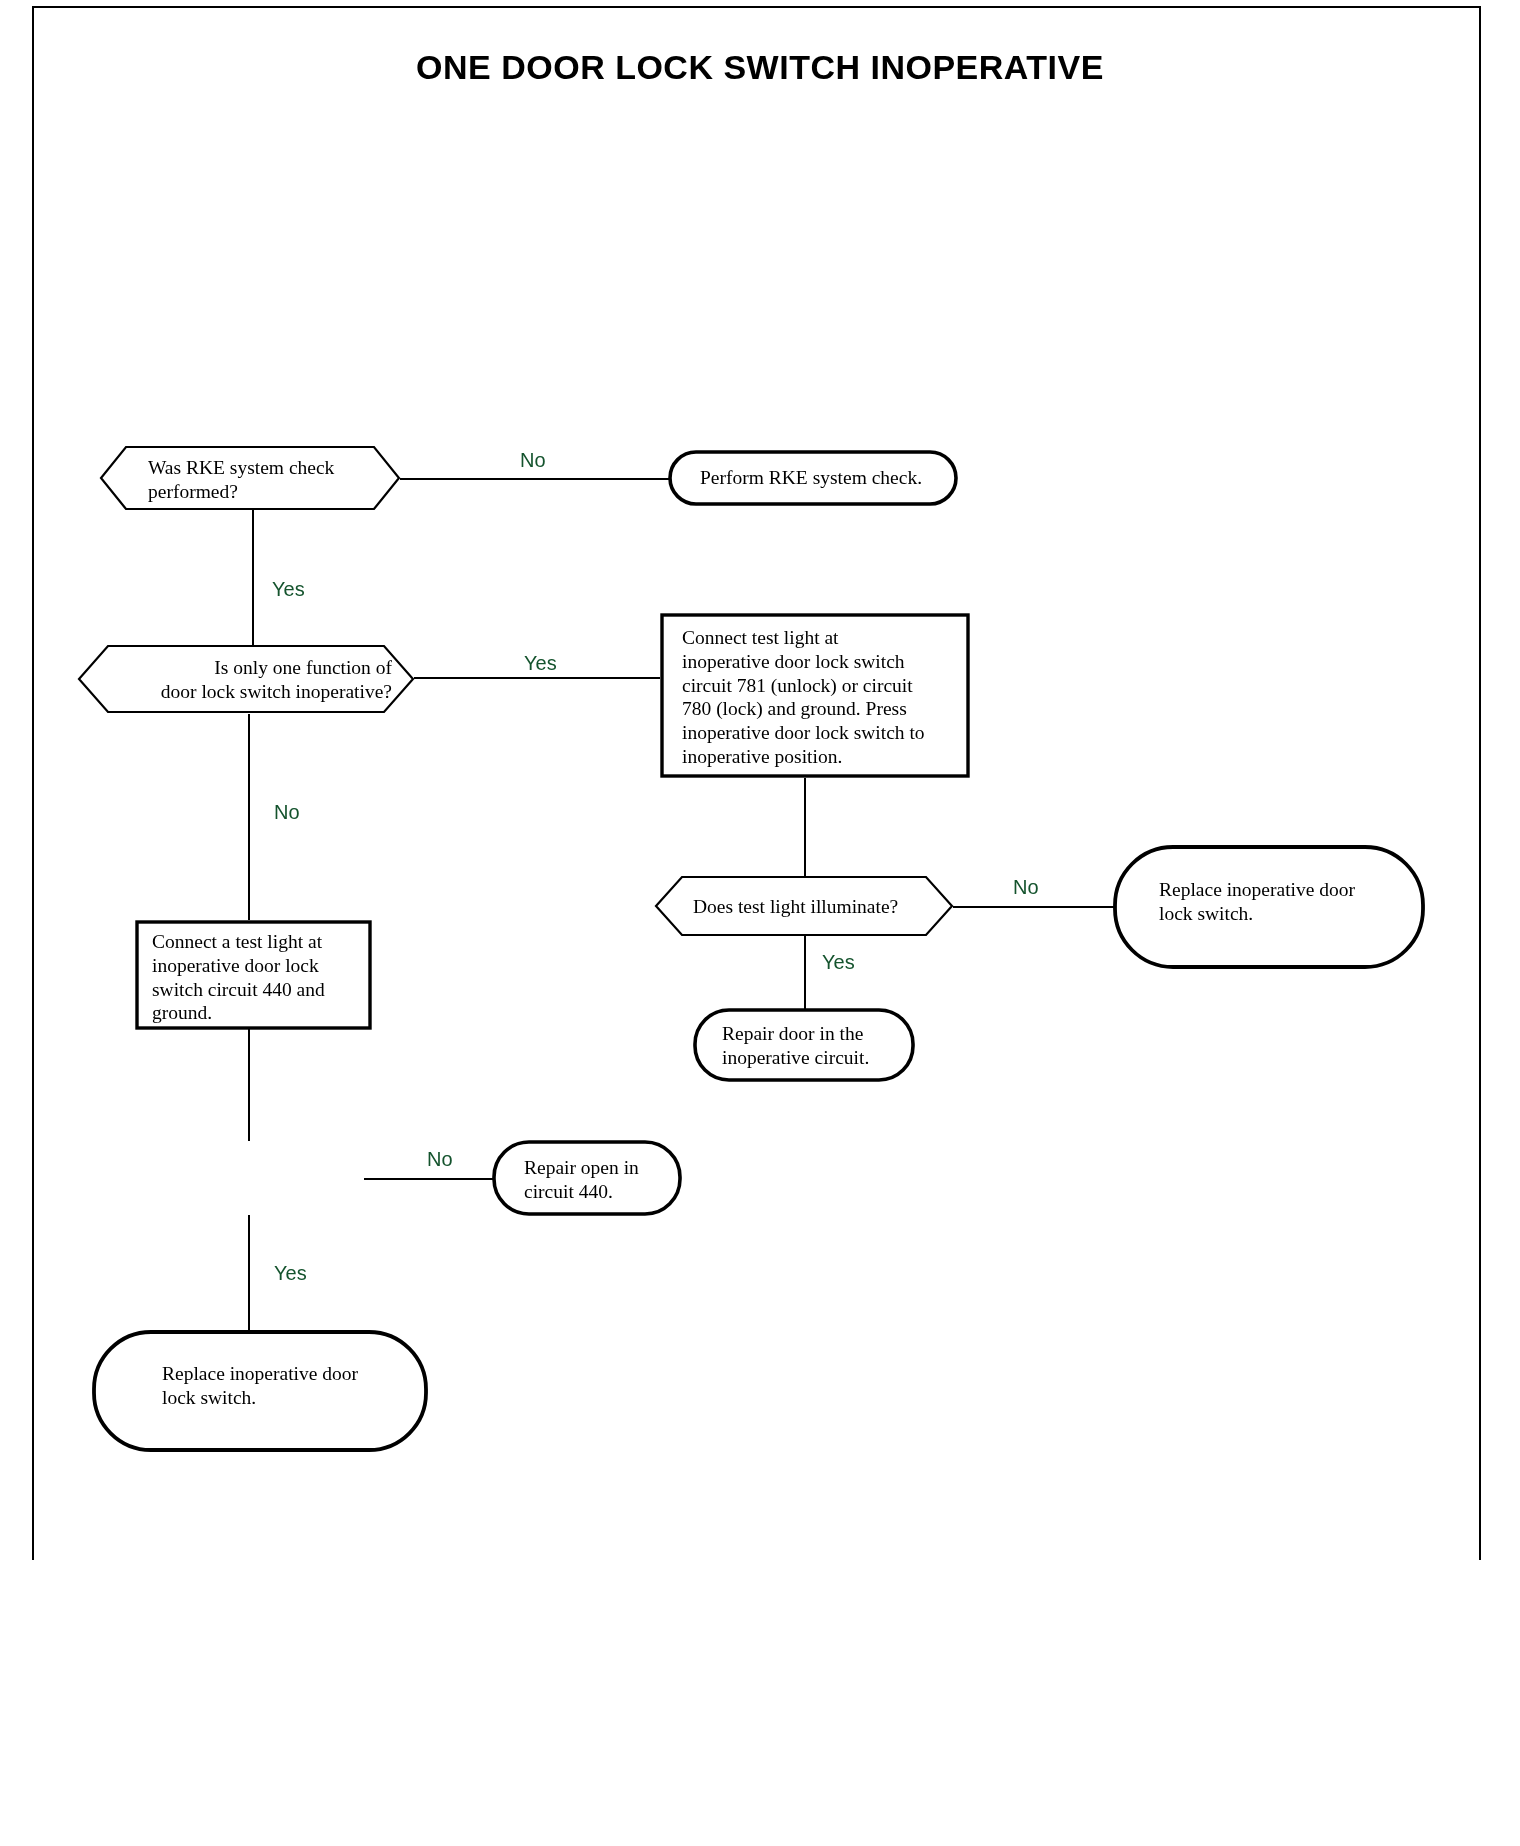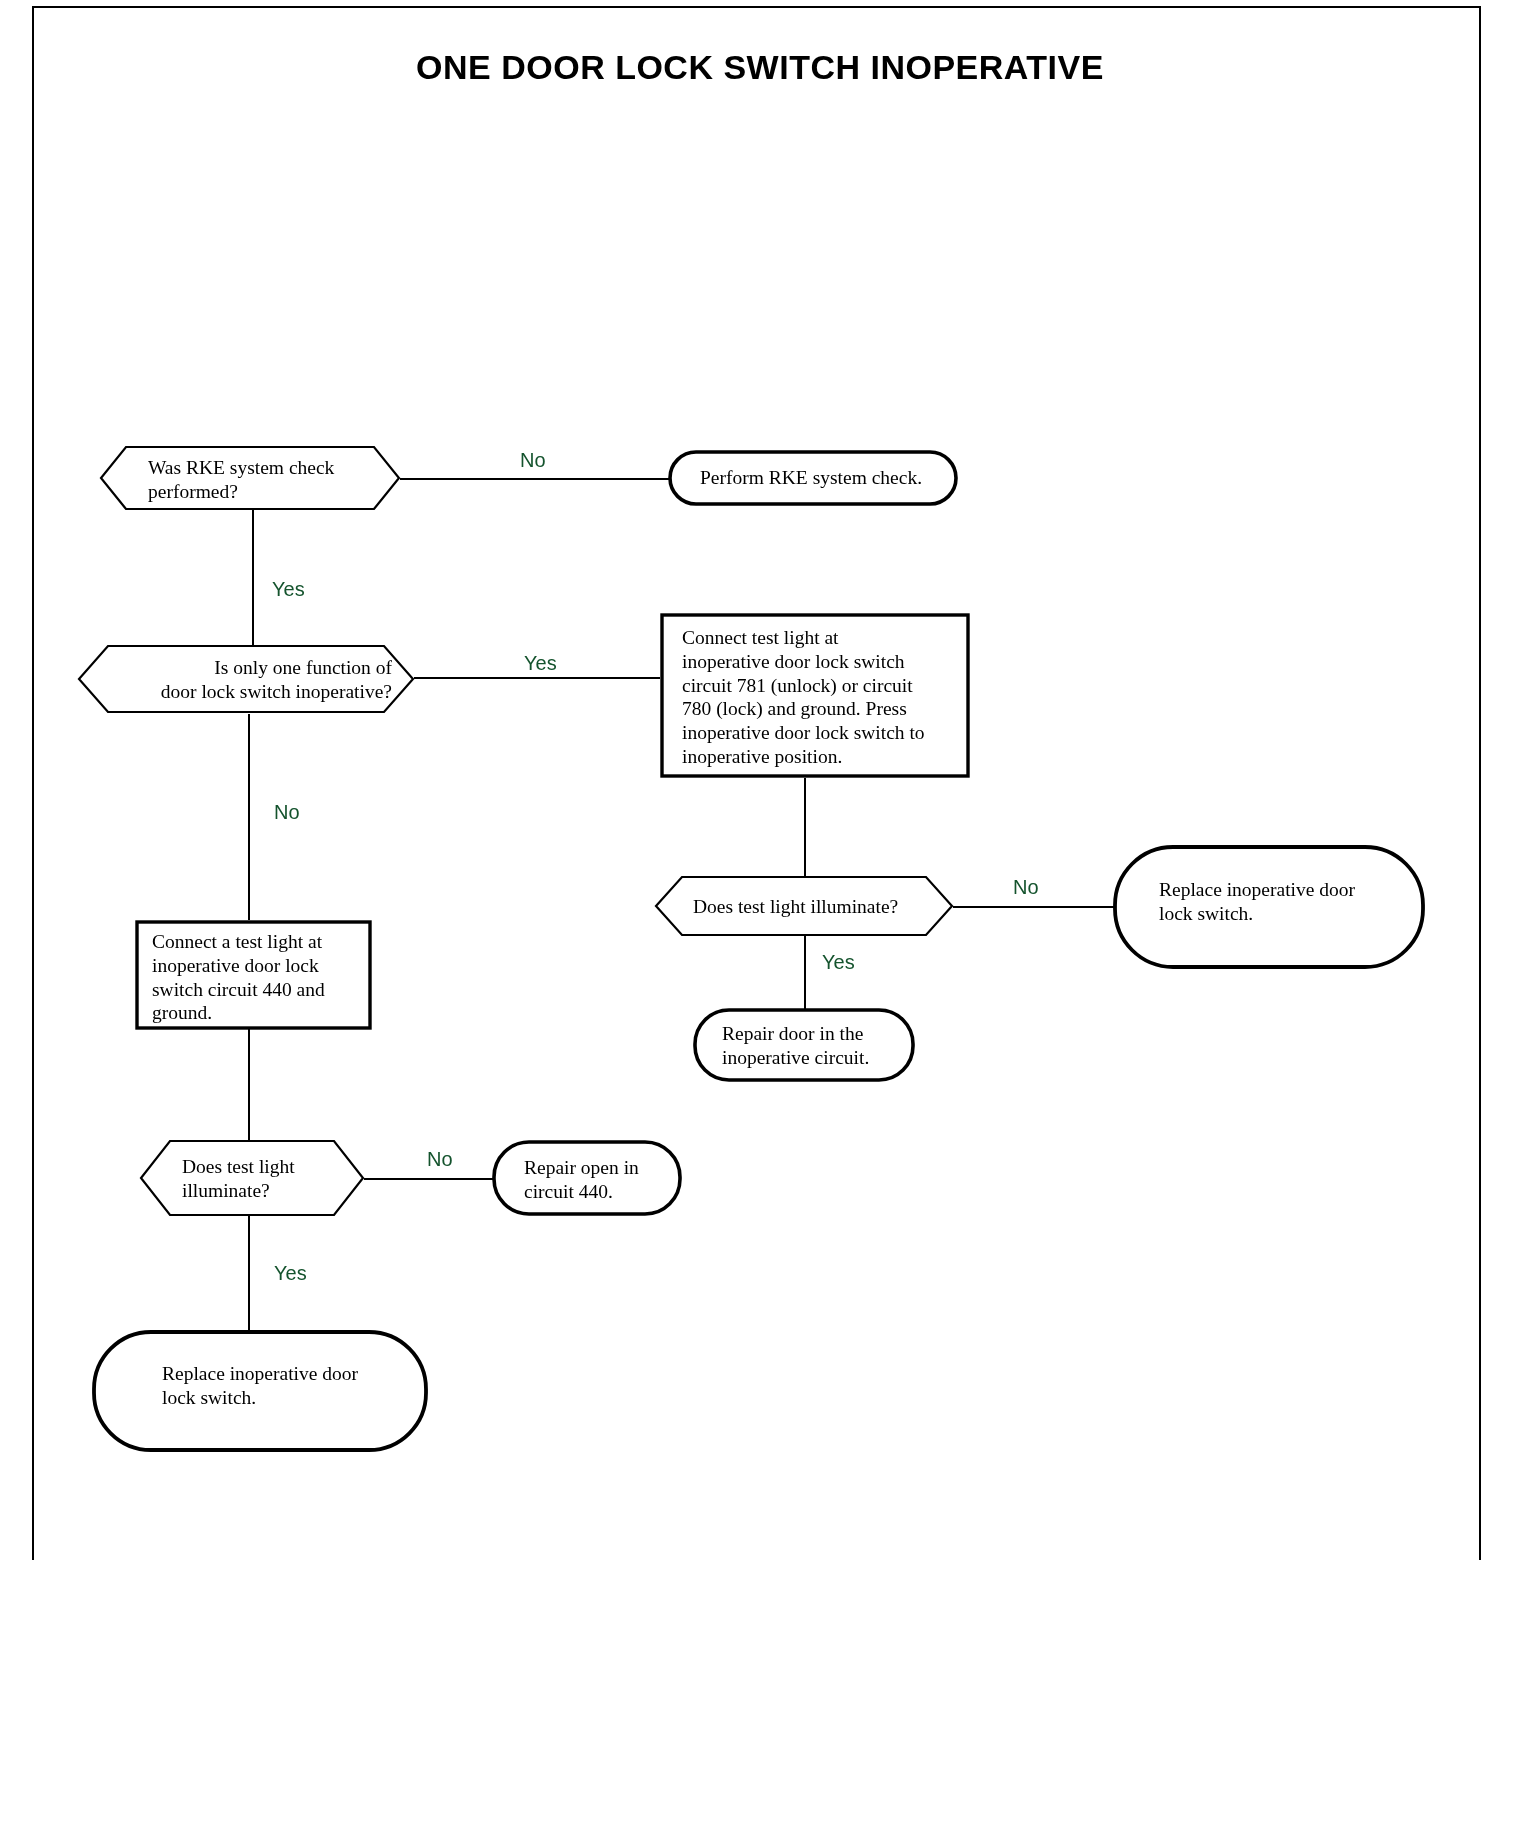--- a/index.html
+++ b/index.html
@@ -200,13 +200,6 @@
 ground.</div>
   </div>
 
-  <div class="node hex" style="left:140px; top:1140px; width:224px; height:76px;">
-    <svg width="224" height="76" viewBox="0 0 224 76">
-      <polygon points="30,1 194,1 223,38 194,75 30,75 1,38" fill="#fff" stroke="#000" stroke-width="2.2"></polygon>
-    </svg>
-    <div class="txt" style="left:42px; top:15px; width:170px;">Does test light
-illuminate?</div>
-  </div>
 
   <div class="node term" style="left:492px; top:1140px; width:190px; height:76px;">
     <svg width="190" height="76" viewBox="0 0 190 76">

